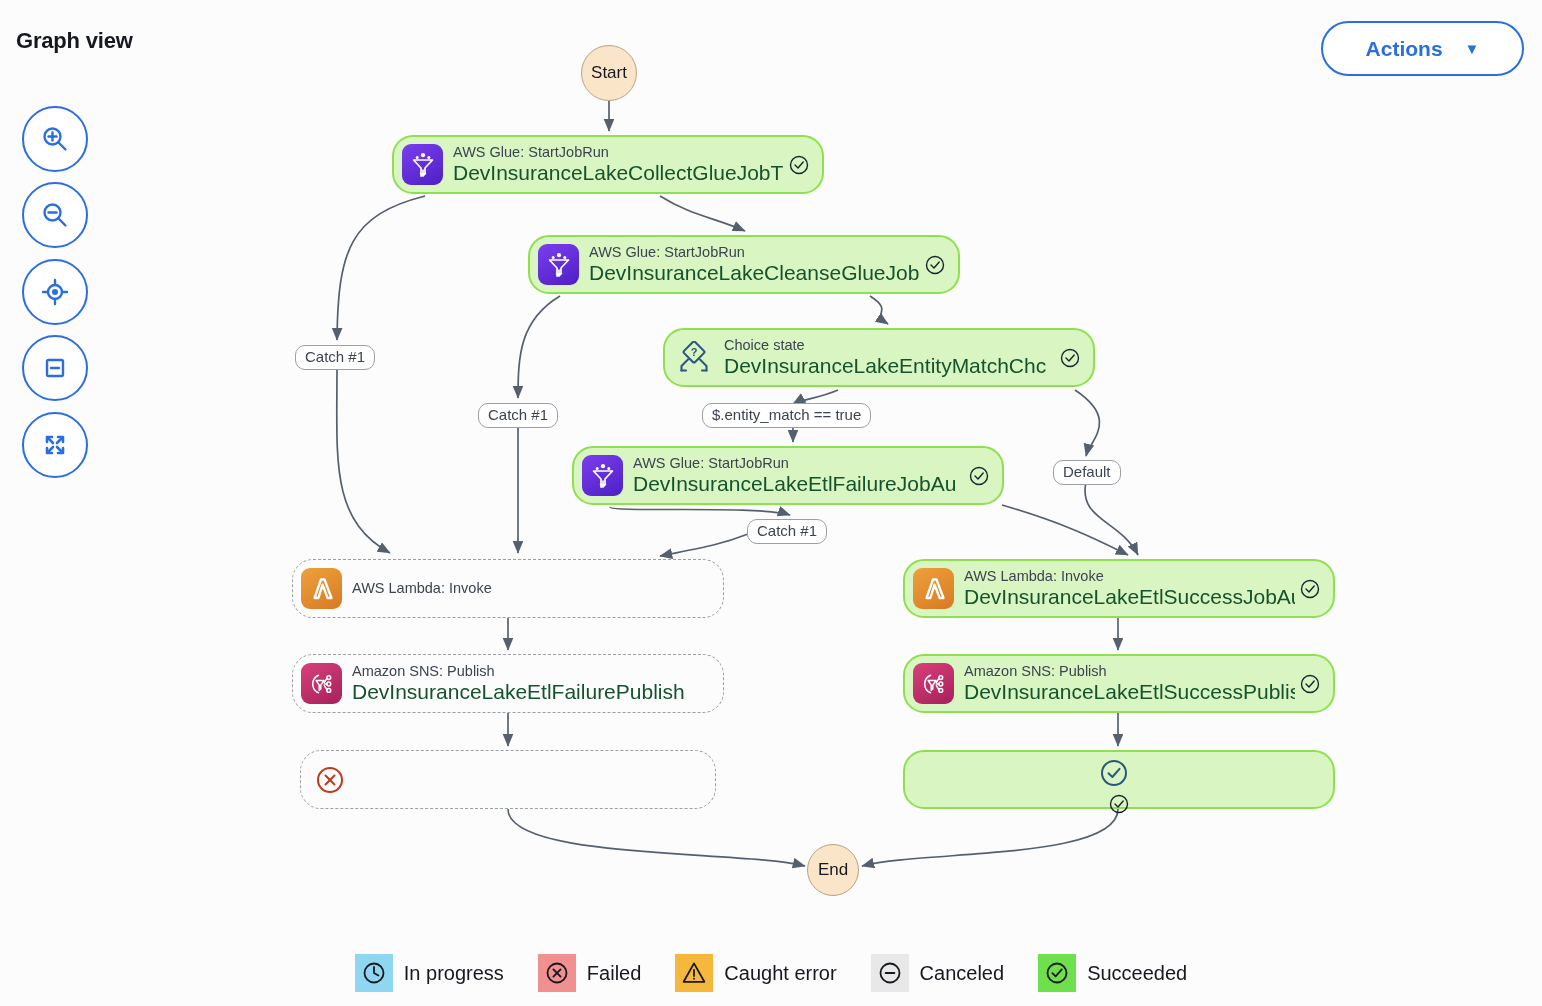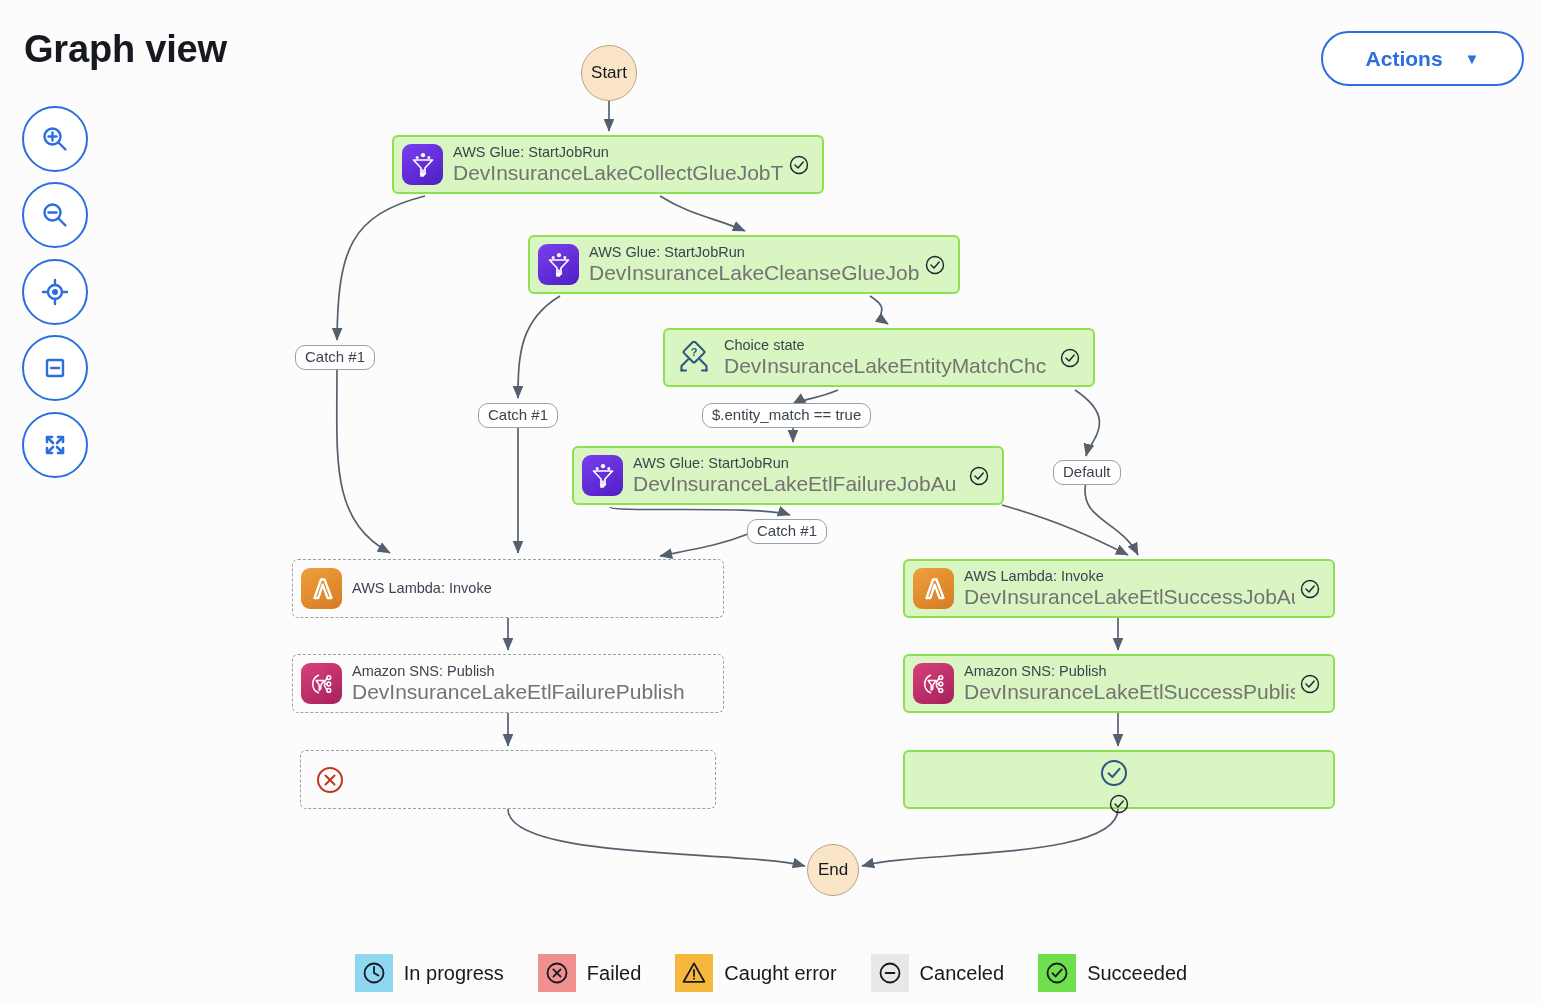--- a/index.html
+++ b/index.html
@@ -15,9 +15,8 @@
   
   #page-title {
     position: absolute; left: 16px; top: 28px;
-    font-size: 38px; font-weight: bold; color: #16191f;
+    font-size: 22px; font-weight: bold; color: #16191f;
     letter-spacing: -0.2px;
-    margin-left: 8px;
   }
   #actions-button {
     position: absolute; right: 18px; top: 21px;

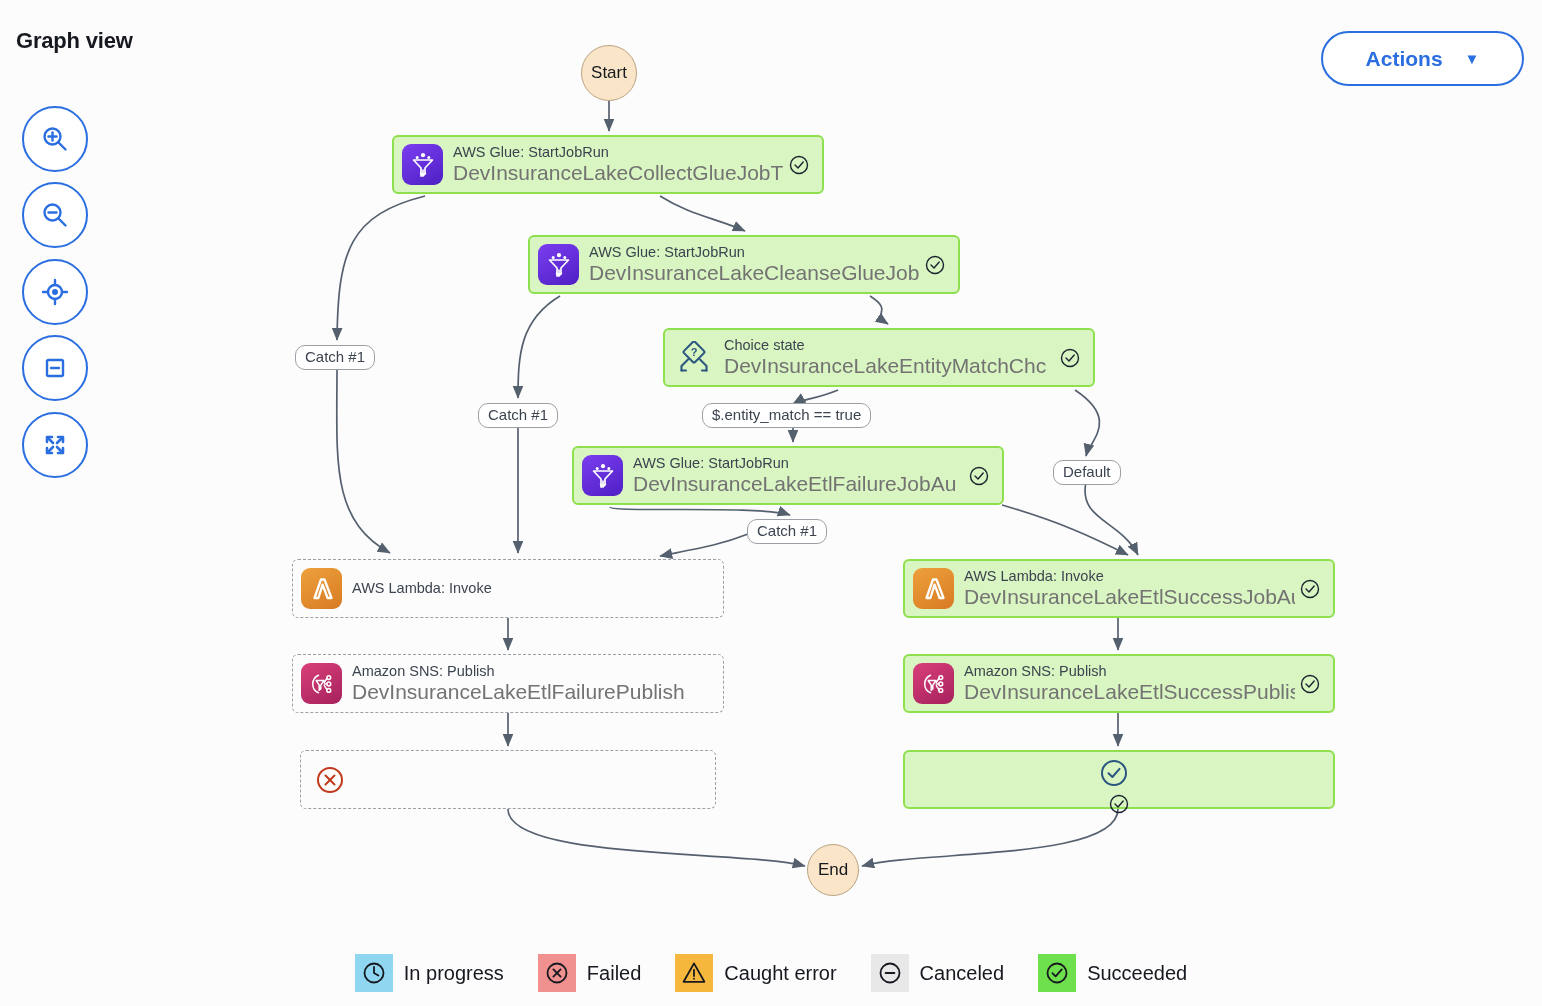--- a/index.html
+++ b/index.html
@@ -25,7 +25,7 @@
     background: #ffffff; color: #2a6ee0;
     font-size: 21px; font-weight: bold;
     display: flex; align-items: center; justify-content: center; gap: 22px;
-    cursor: pointer; user-select: none; margin-top: 10px;
+    cursor: pointer; user-select: none;
   }
   #actions-button .caret { font-size: 15px; line-height: 1; }
 

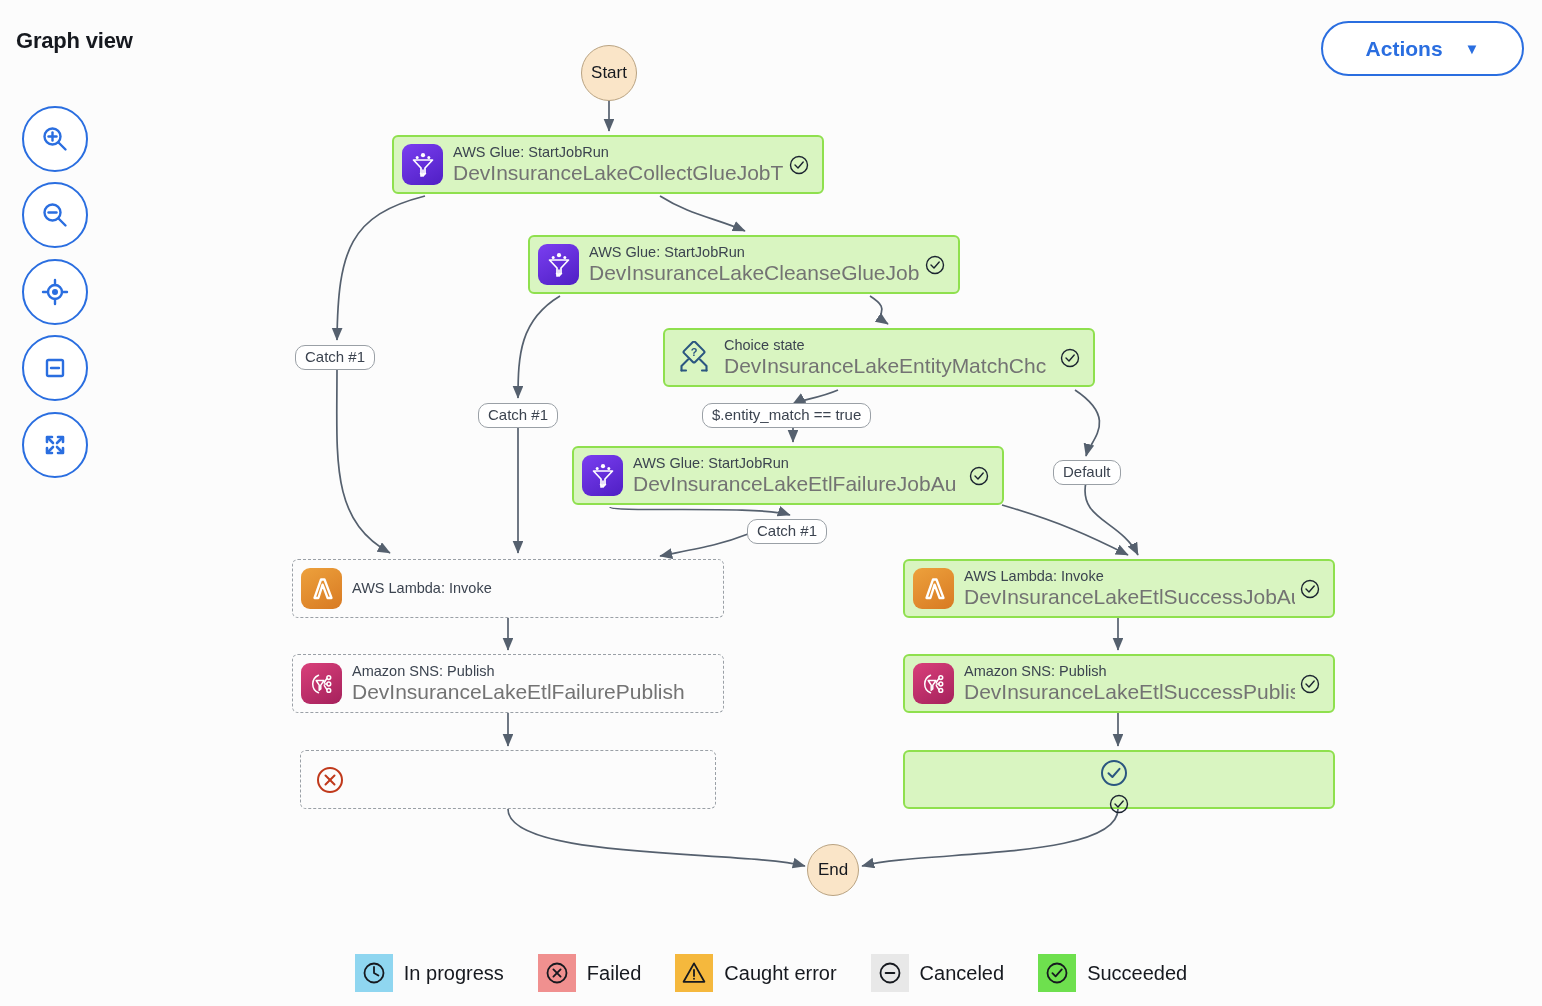--- a/index.html
+++ b/index.html
@@ -54,7 +54,7 @@
   
   .node {
     position: absolute; height: 59px;
-    border-radius: 6px;
+    border-radius: 21px;
     display: flex; align-items: center;
     padding: 0 8px 0 8px;
     cursor: pointer;

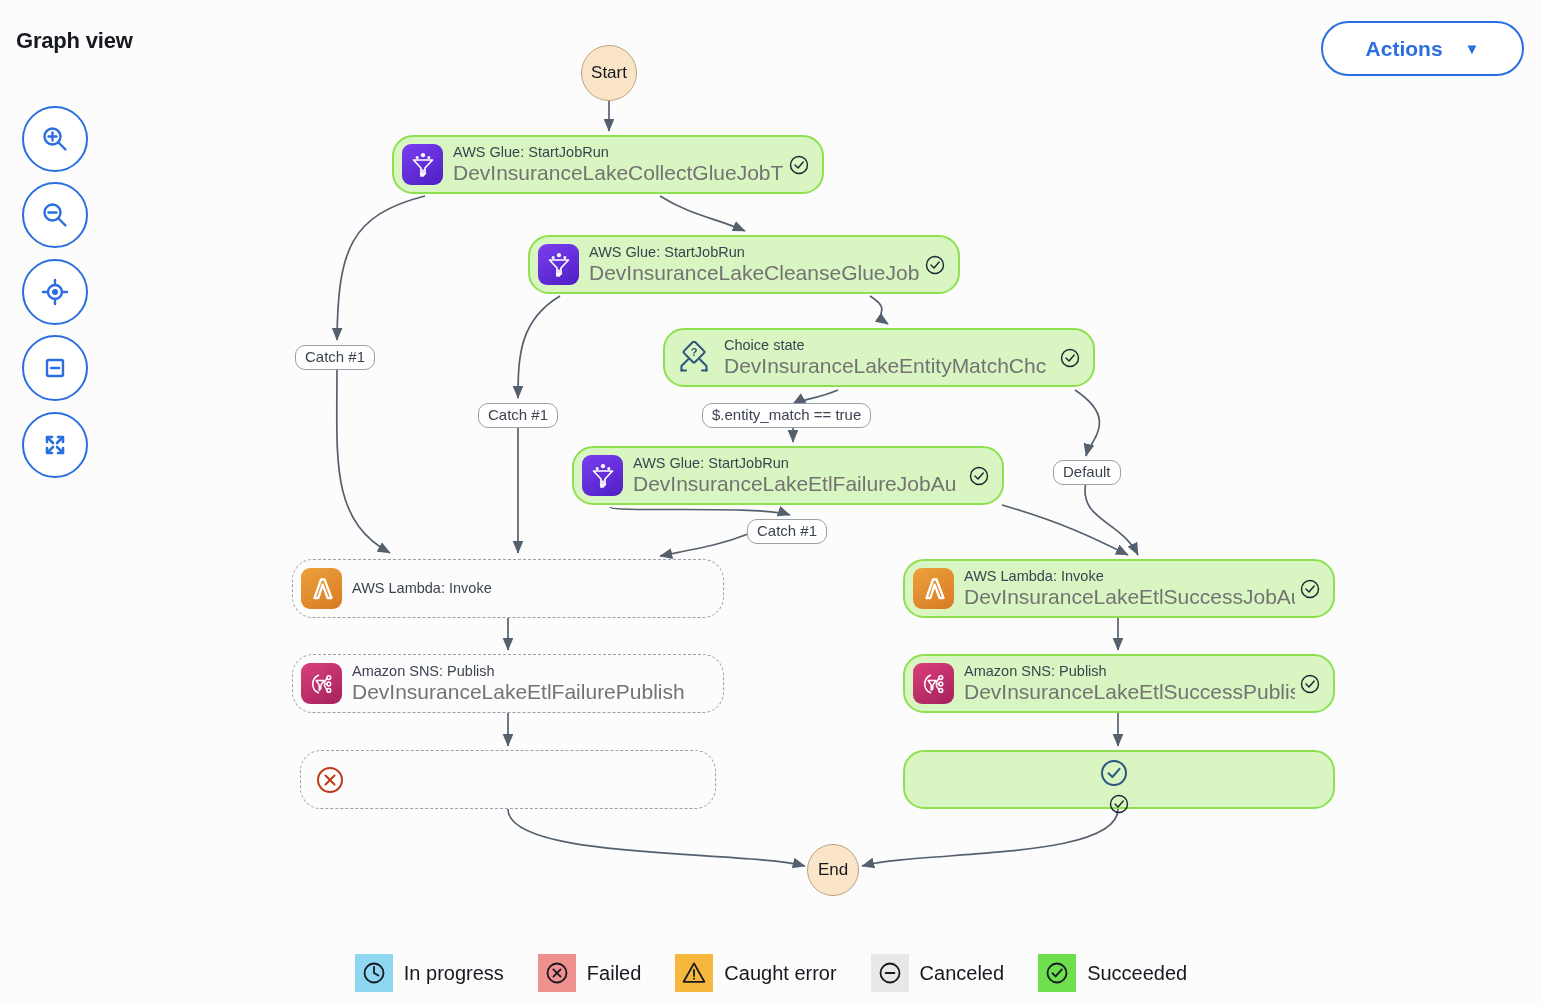--- a/index.html
+++ b/index.html
@@ -79,7 +79,7 @@
     white-space: nowrap; margin-bottom: 1px;
   }
   .node-name {
-    font-size: 21px; color: #737373; line-height: 24px;
+    font-size: 21px; color: #14532d; line-height: 24px;
     white-space: nowrap; overflow: hidden;
   }
   .node-status {

